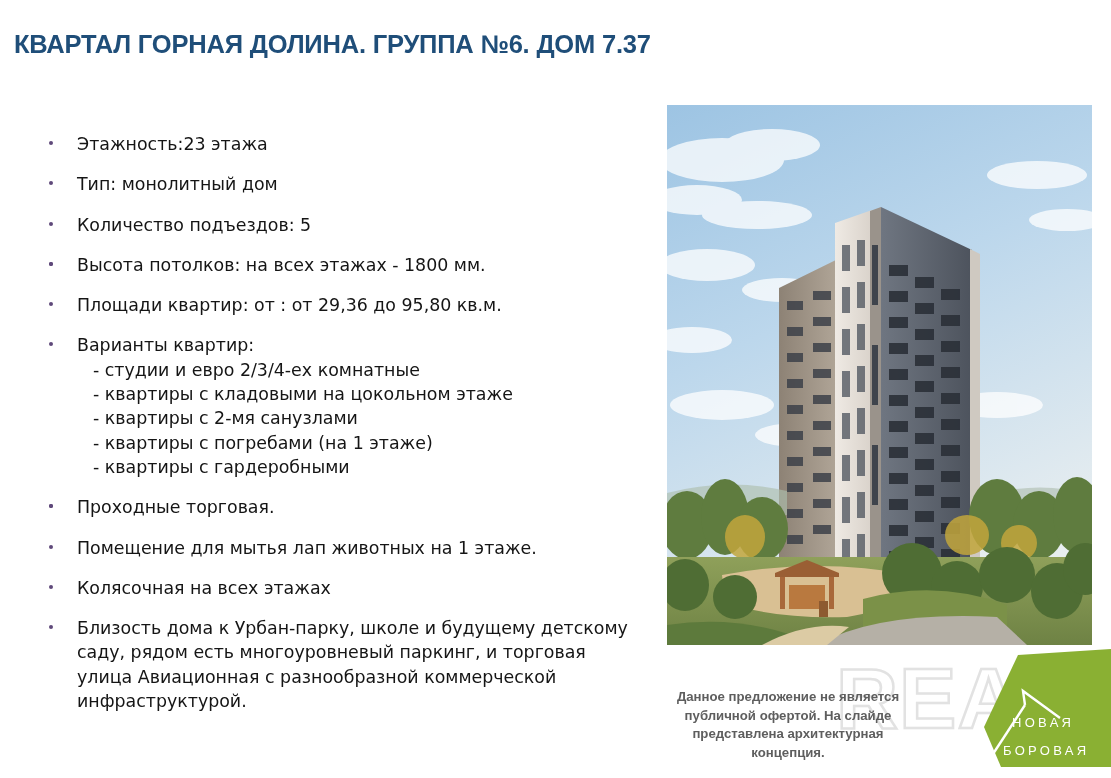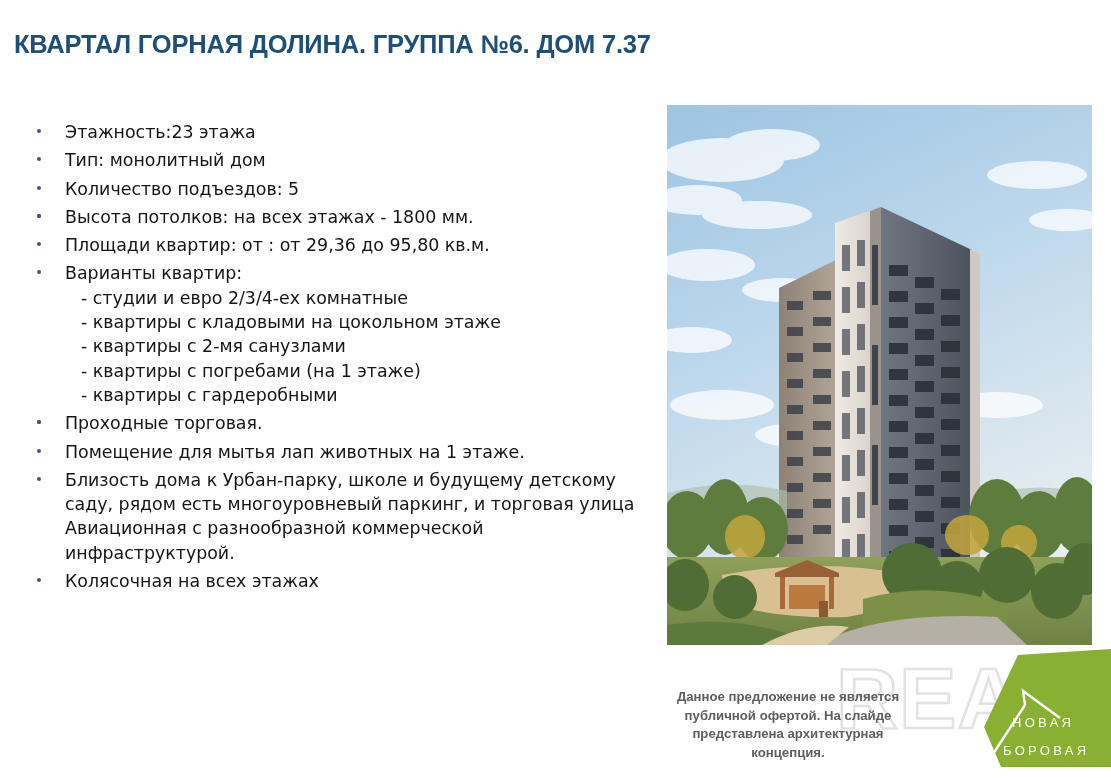--- a/index.html
+++ b/index.html
@@ -43,7 +43,7 @@
     font-size: 17.4px;
     line-height: 24.3px;
     color: #151515;
-    margin: 4px;
+    margin: 16px;
   }
   .feature-item > .bullet-dot {
     position: absolute;

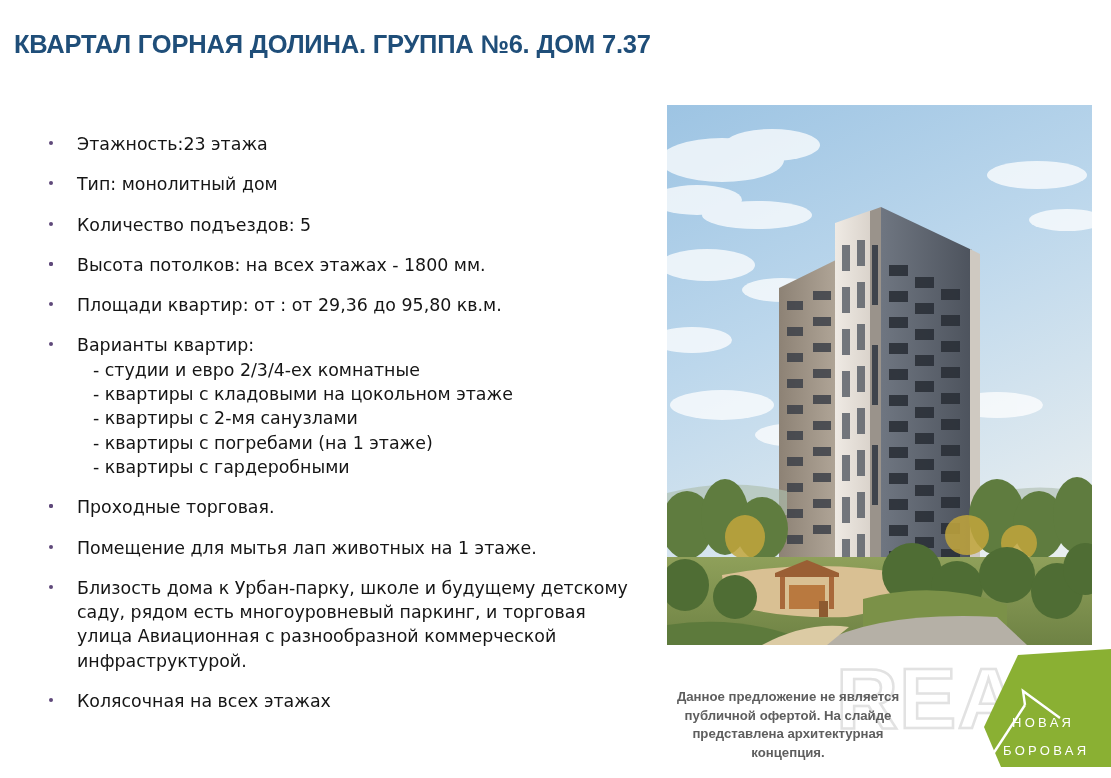--- a/index.html
+++ b/index.html
@@ -201,14 +201,14 @@
     <span>Помещение для мытья лап животных  на 1 этаже.</span>
   </div>
 
+  <div class="feature-item nowrap-item">
+    <span class="bullet-dot"></span>
+    <span>Колясочная на всех этажах</span>
+  </div>
+
   <div class="feature-item para-item">
     <span class="bullet-dot"></span>
     <span>Близость дома к Урбан-парку, школе и будущему детскому саду, рядом есть многоуровневый паркинг, и торговая улица Авиационная с разнообразной коммерческой инфраструктурой.</span>
-  </div>
-
-  <div class="feature-item nowrap-item">
-    <span class="bullet-dot"></span>
-    <span>Колясочная на всех этажах</span>
   </div>
 
 </div>

